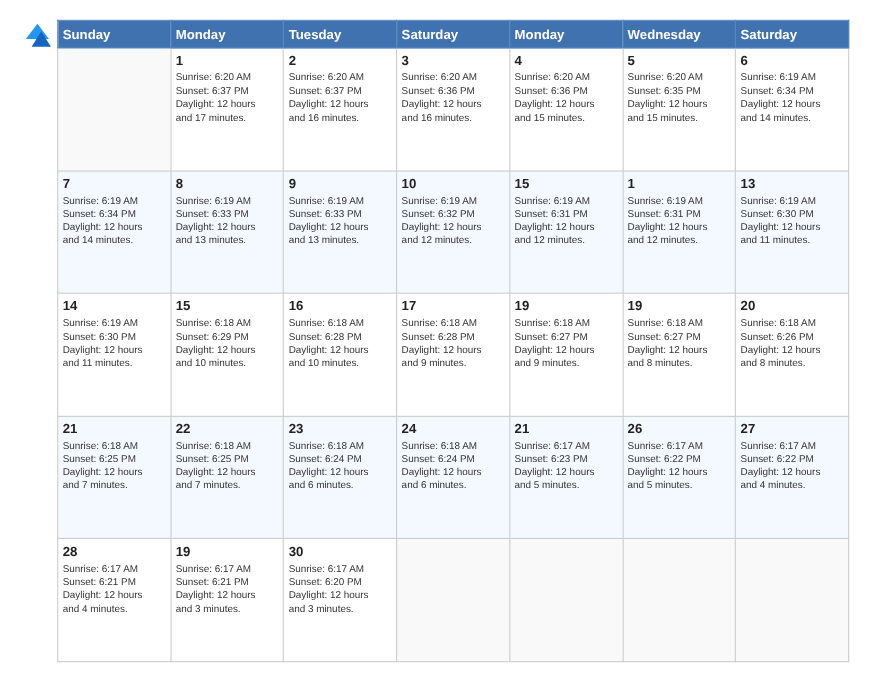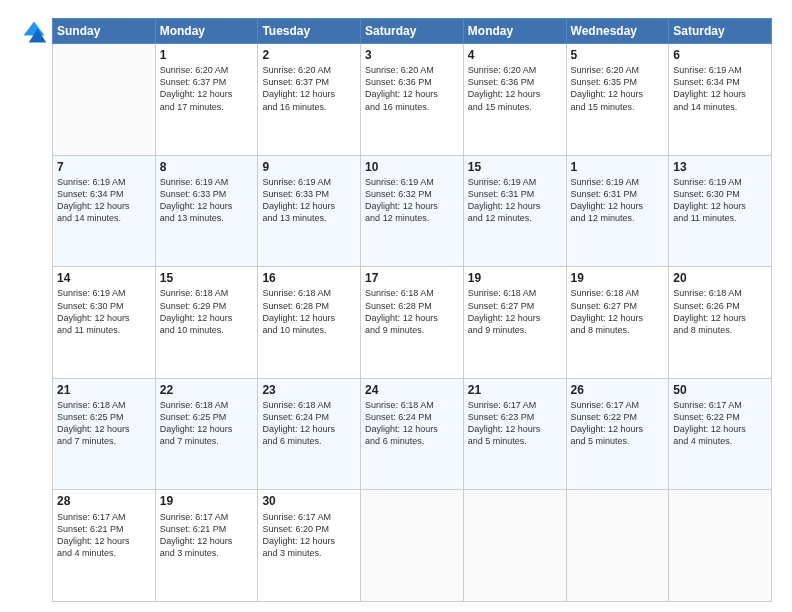--- a/index.html
+++ b/index.html
@@ -320,7 +320,7 @@
 and 5 minutes.</div>
           </td>
           <td>
-            <span class="day-number">50</span>
+            <span class="day-number">27</span>
             <div class="day-info" style="white-space: pre-line;">Sunrise: 6:17 AM
 Sunset: 6:22 PM
 Daylight: 12 hours

